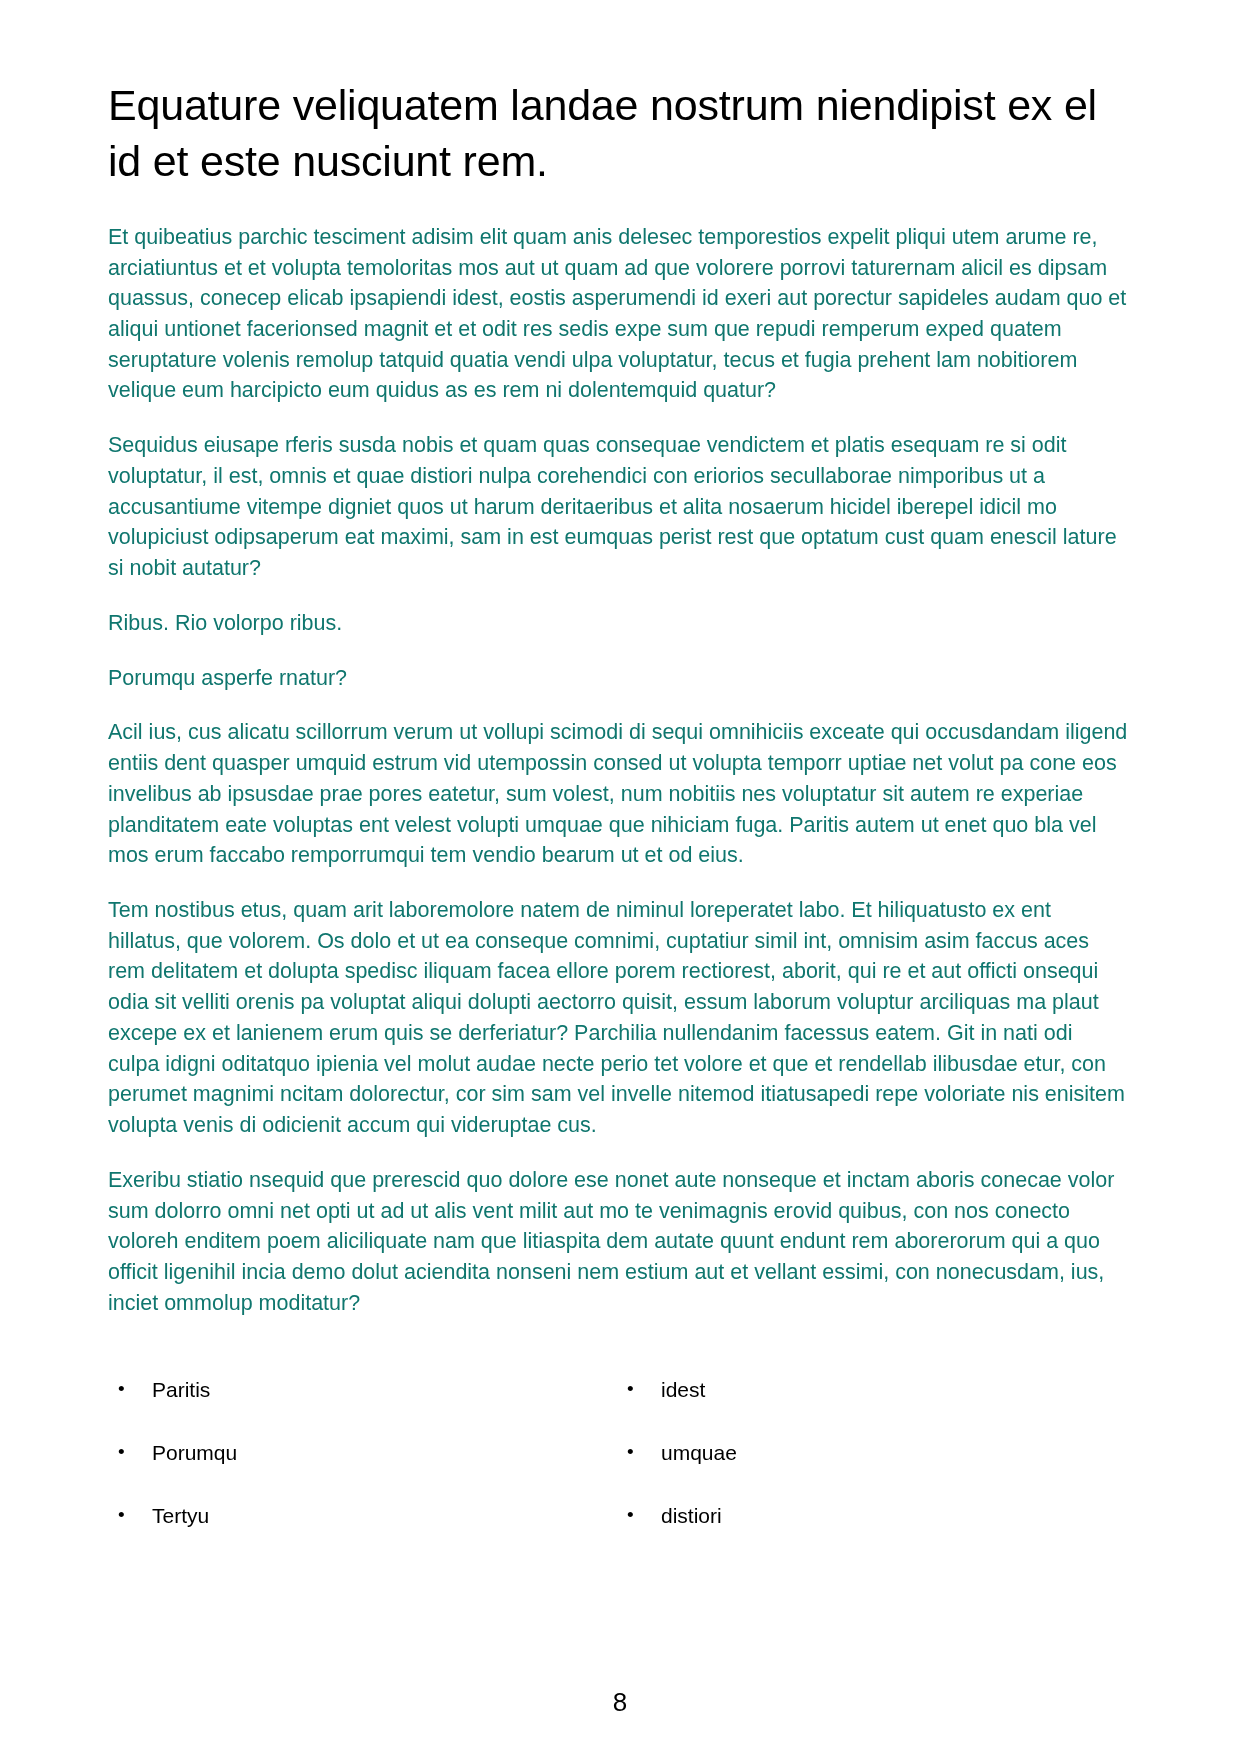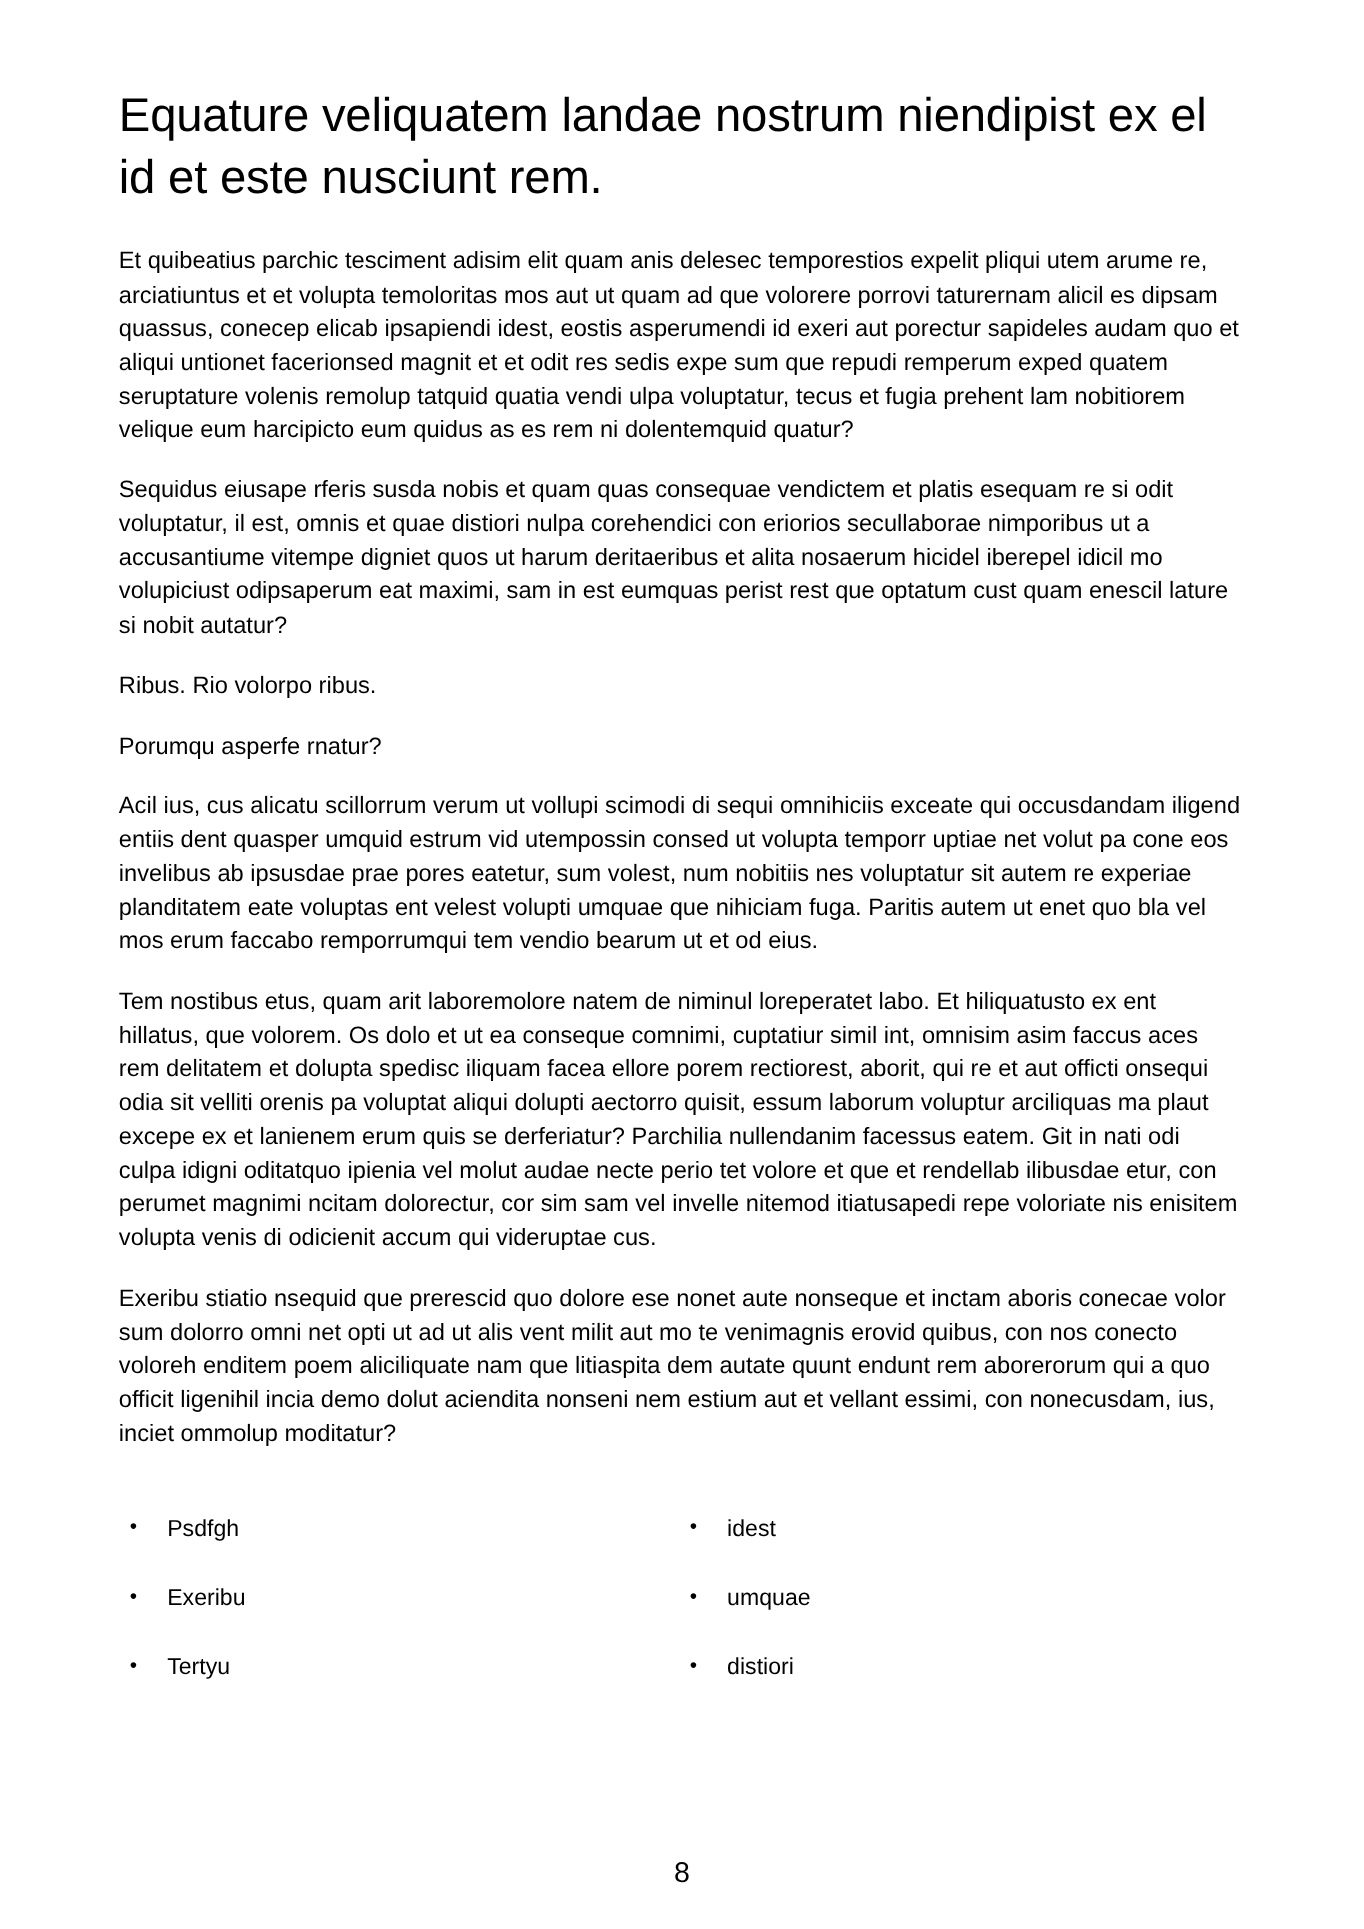--- a/index.html
+++ b/index.html
@@ -39,7 +39,7 @@
     font-size: 21.5px;
     line-height: 1.43;
     margin: 0 0 24px 0;
-    color: #000000;
+    color: #0f766e;
     text-align: left;
     max-width: 1022px;
   }

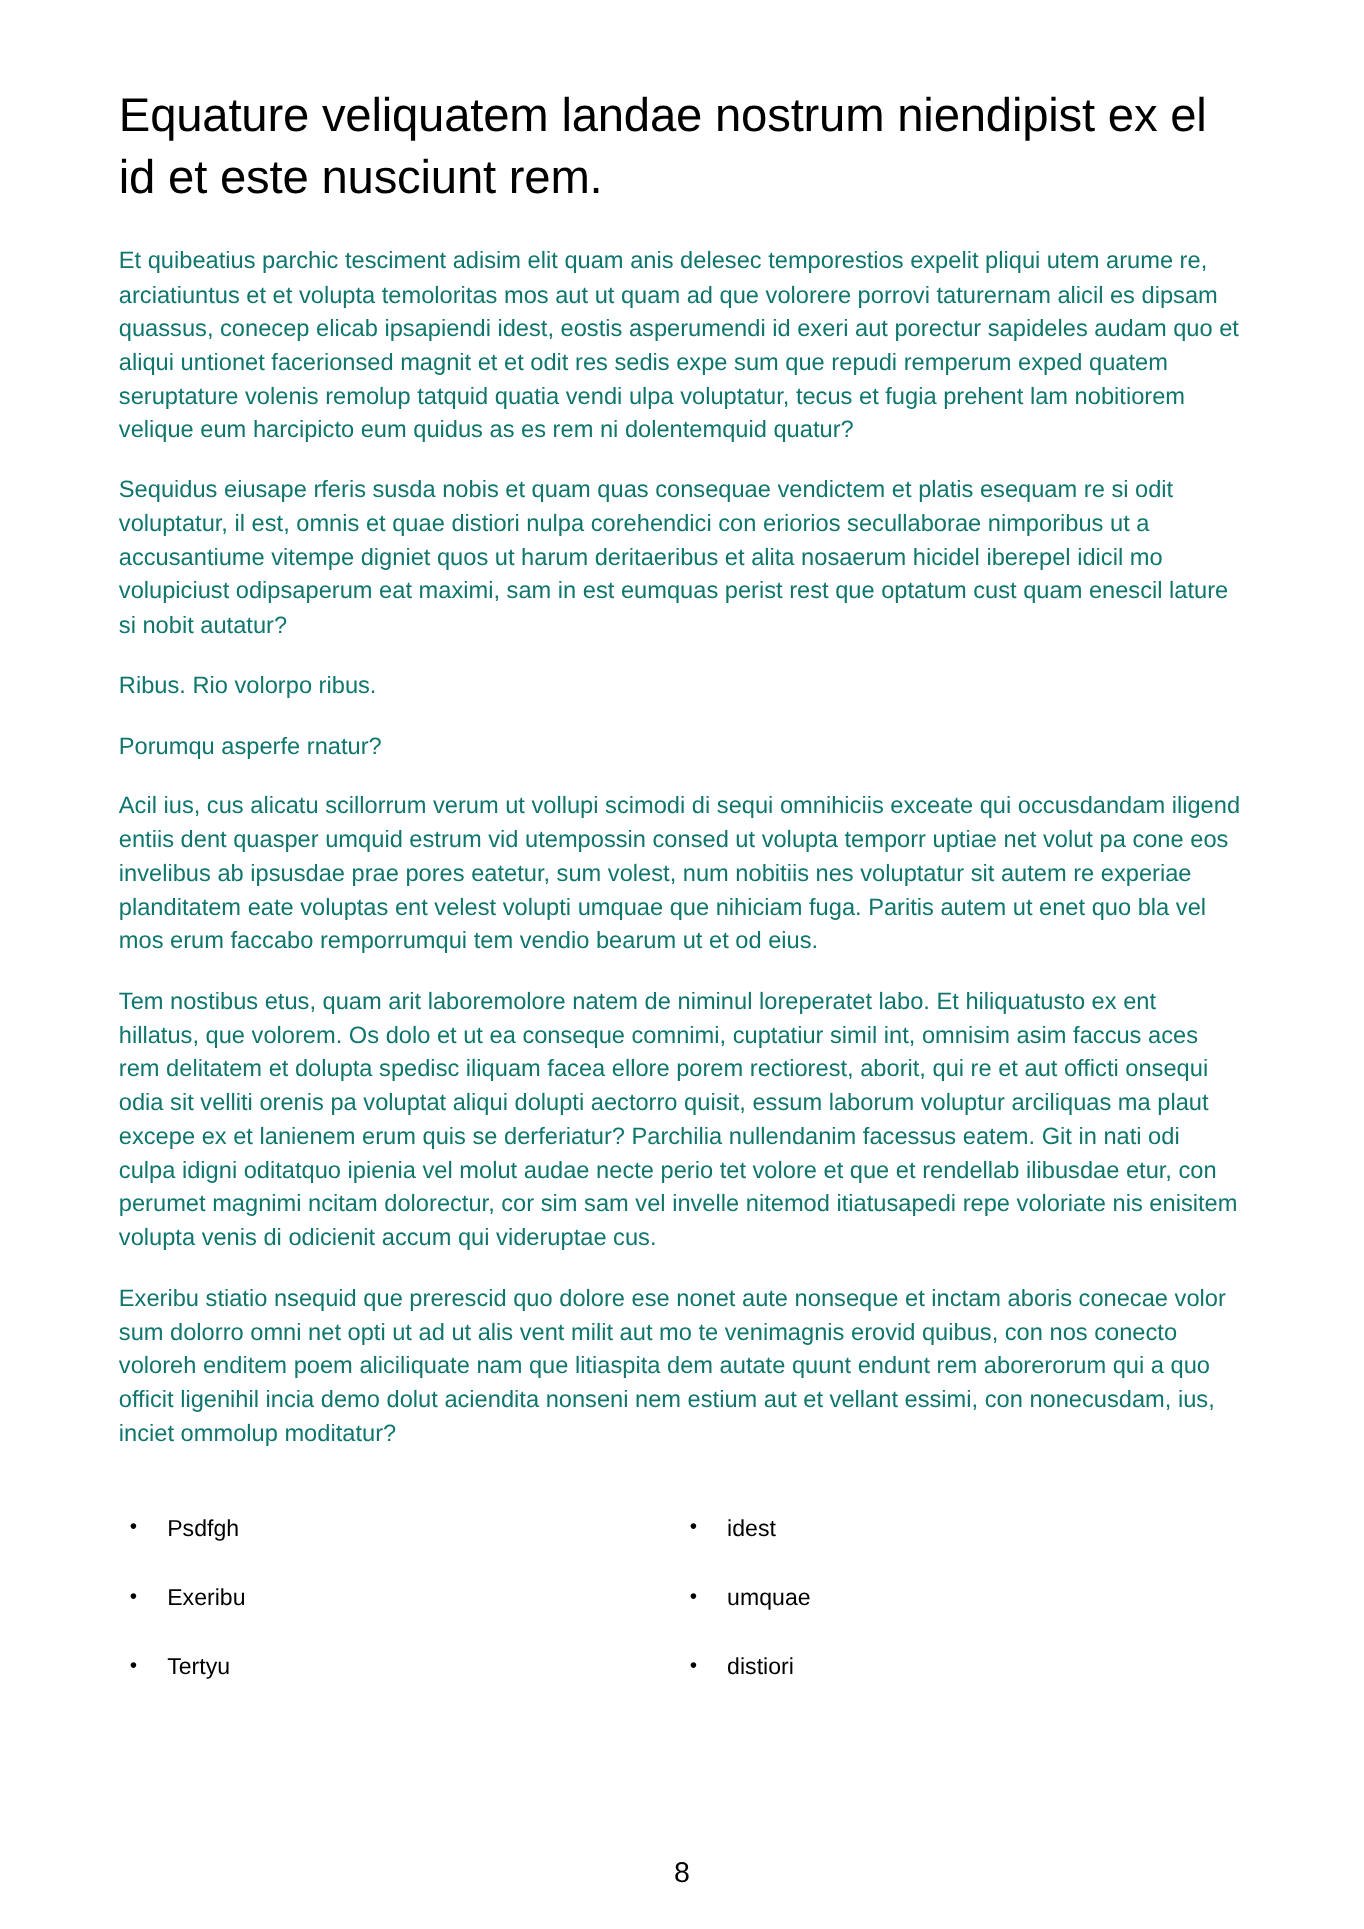--- a/index.html
+++ b/index.html
@@ -104,7 +104,7 @@
     <div class="bullet-col left">
       <div class="bullet-row">
         <span class="bullet-mark">•</span>
-        <span class="bullet-label">Psdfgh</span>
+        <span class="bullet-label">Paritis</span>
       </div>
       <div class="bullet-row">
         <span class="bullet-mark">•</span>

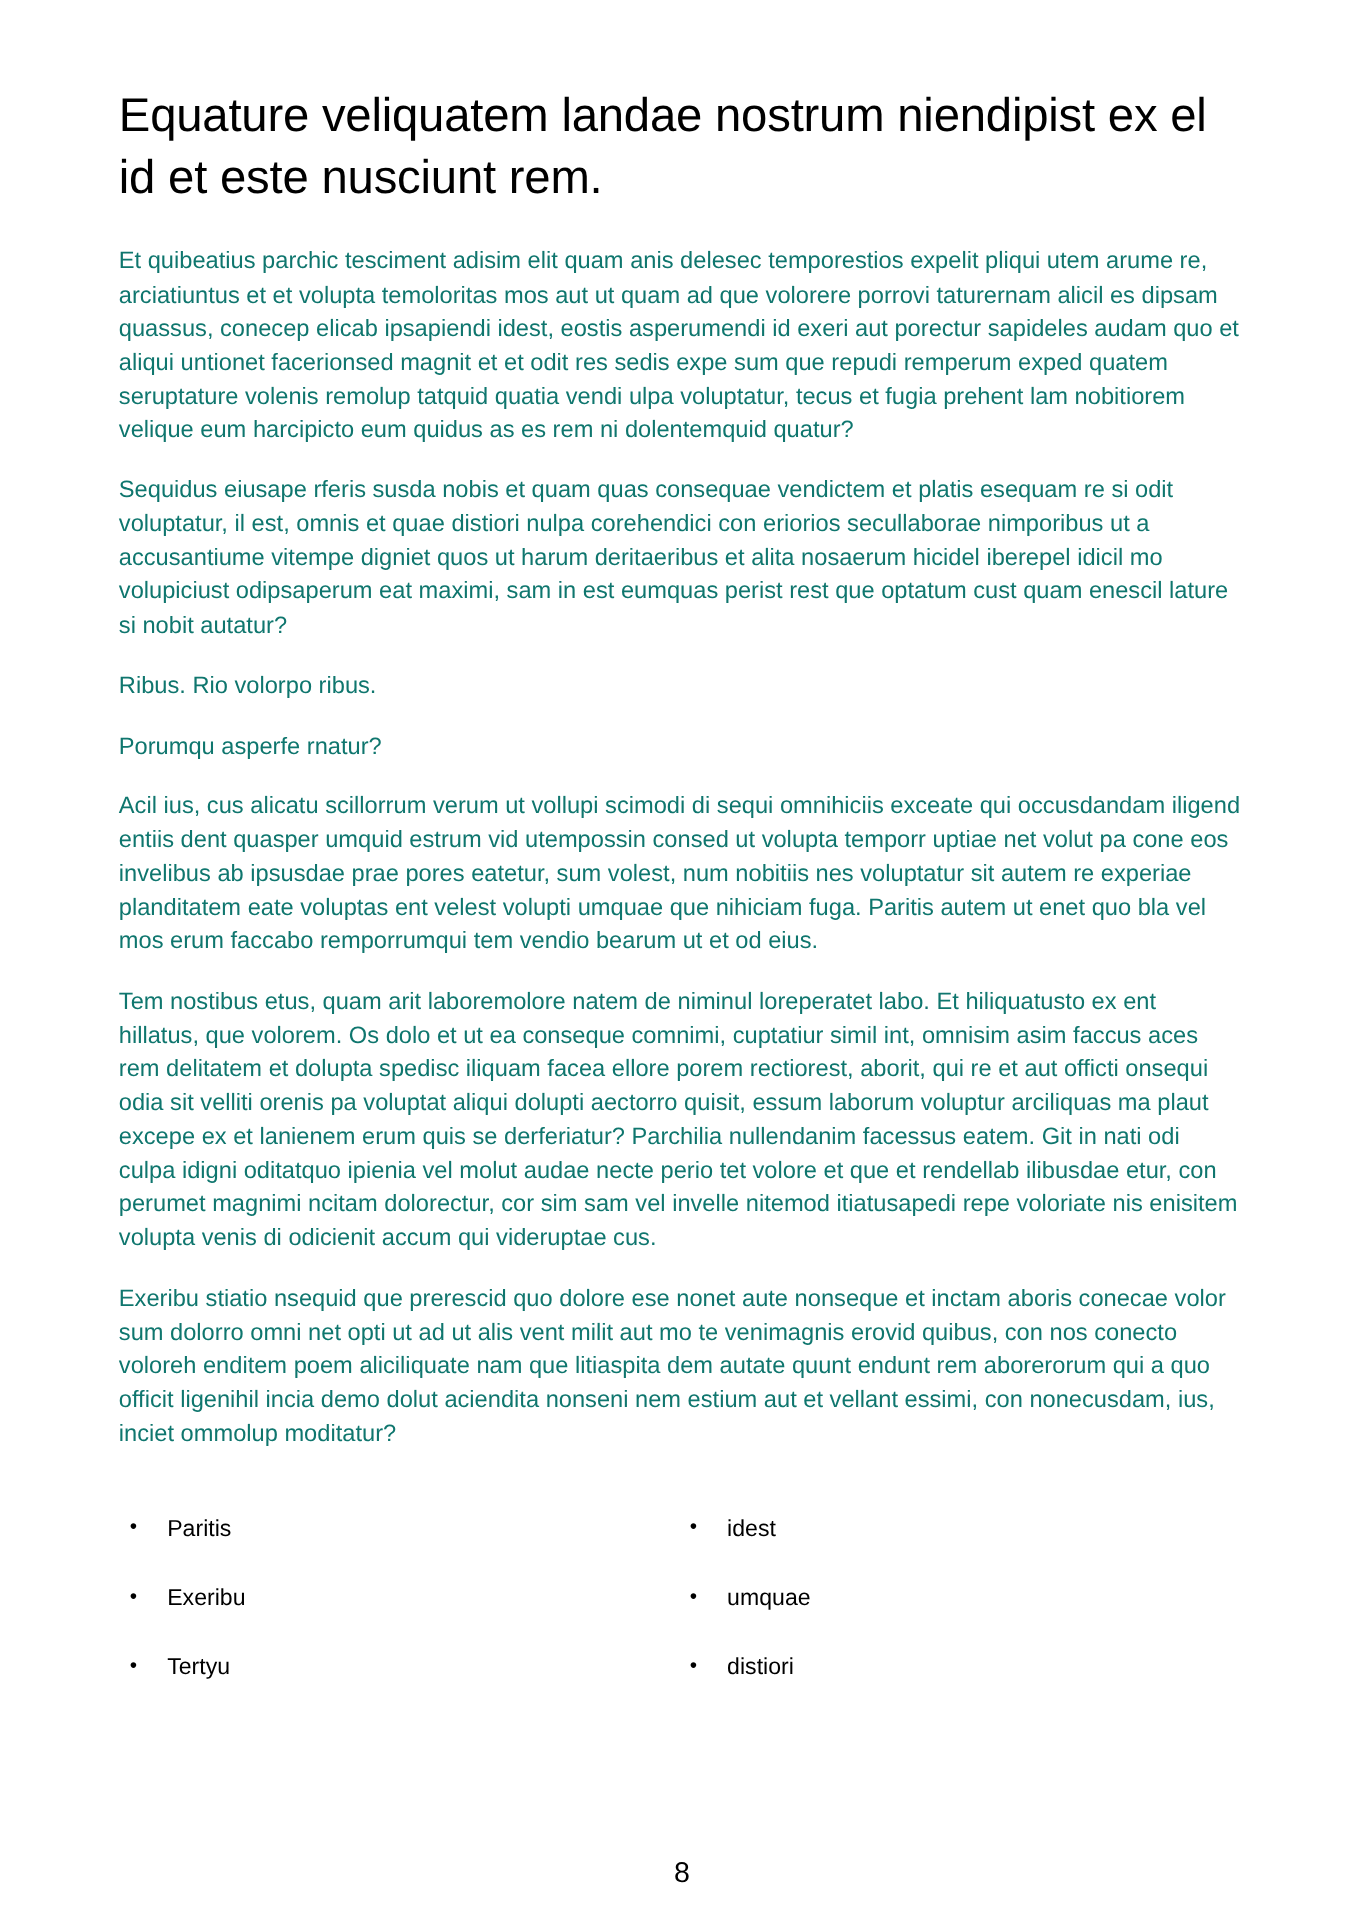--- a/index.html
+++ b/index.html
@@ -108,7 +108,7 @@
       </div>
       <div class="bullet-row">
         <span class="bullet-mark">•</span>
-        <span class="bullet-label">Exeribu</span>
+        <span class="bullet-label">Porumqu</span>
       </div>
       <div class="bullet-row">
         <span class="bullet-mark">•</span>

